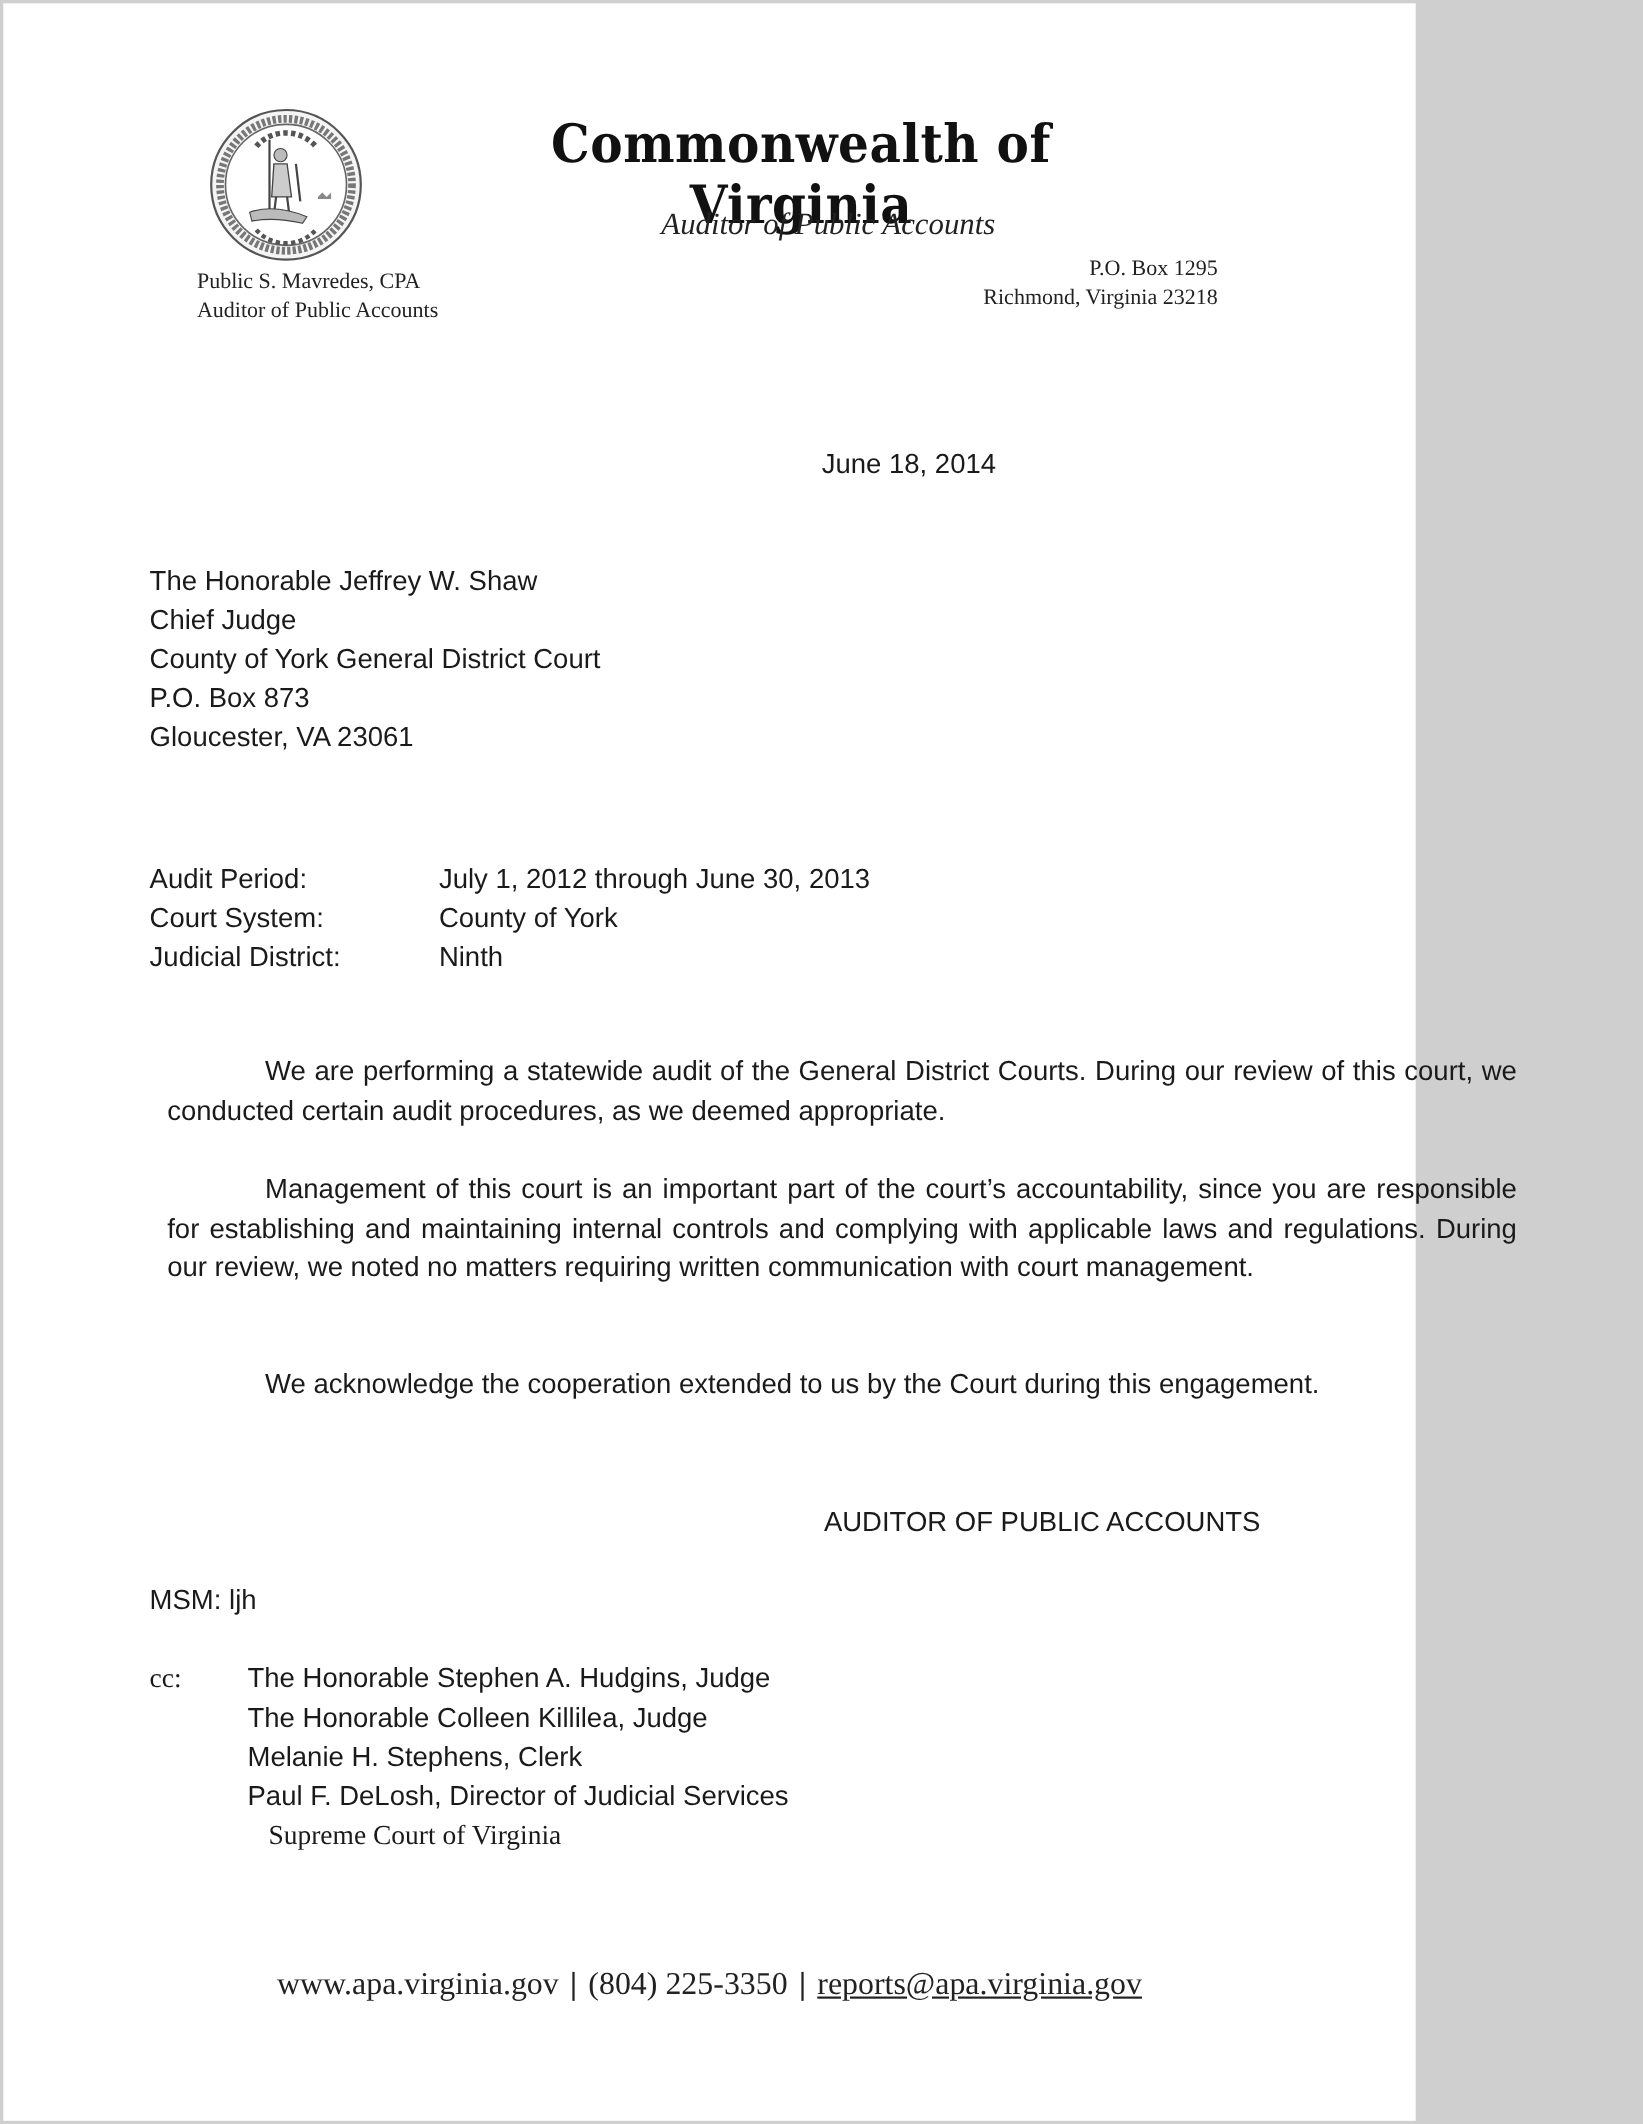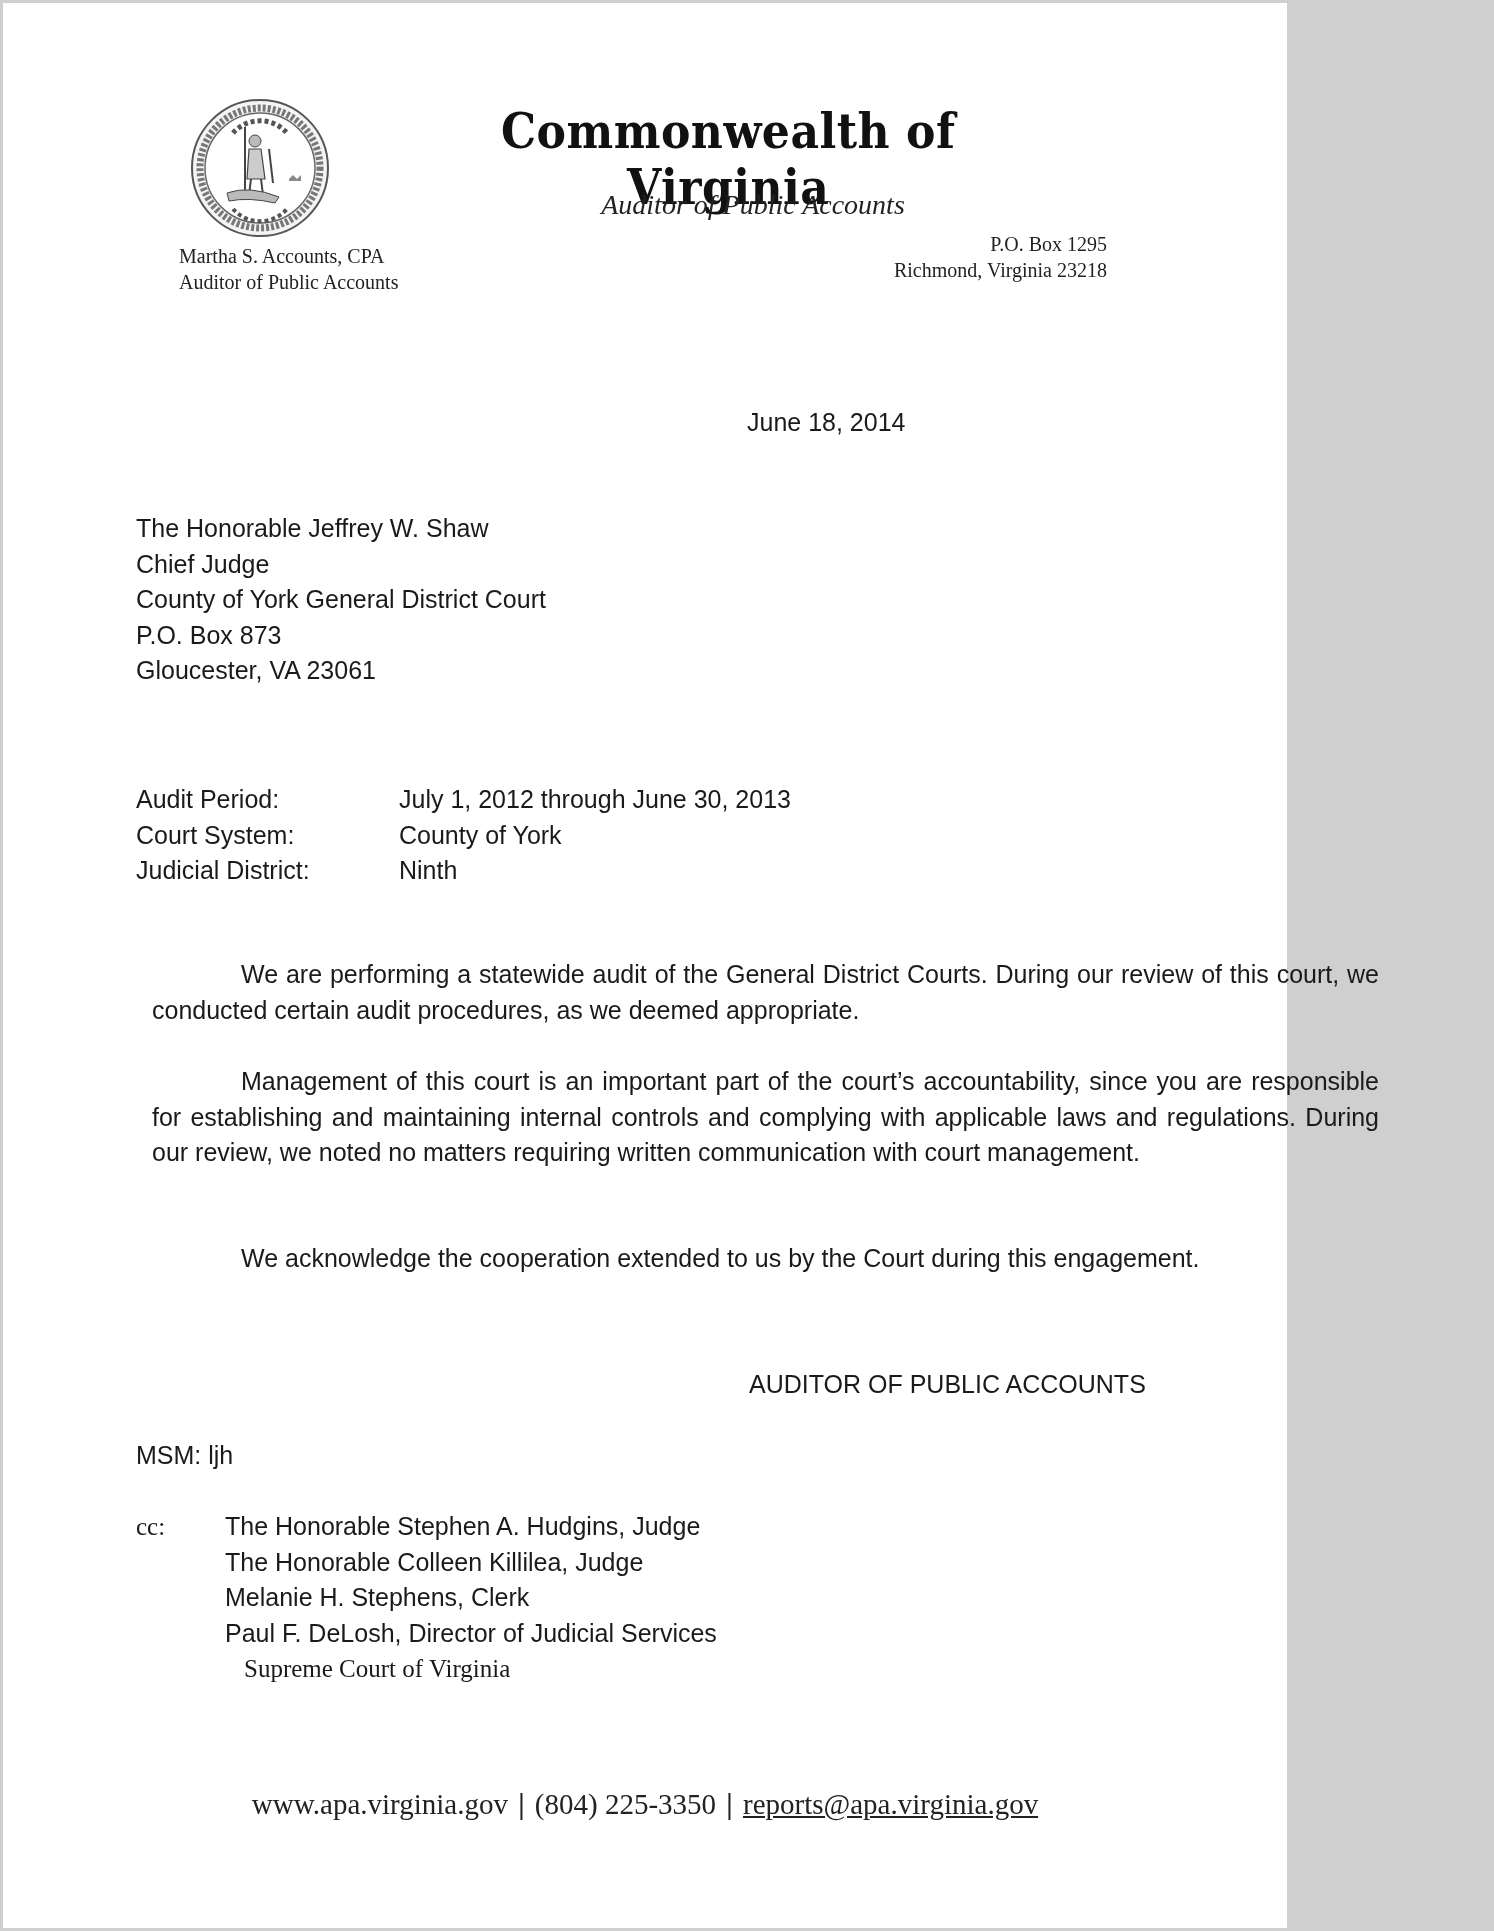--- a/index.html
+++ b/index.html
@@ -98,7 +98,7 @@
   <div class="letterhead-sub">Auditor of Public Accounts</div>
 
   <div class="hdr-left serif-small">
-    <div>Martha S. Accounts, CPA</div>
+    <div>Public S. Mavredes, CPA</div>
     <div>Auditor of Public Accounts</div>
   </div>
 

